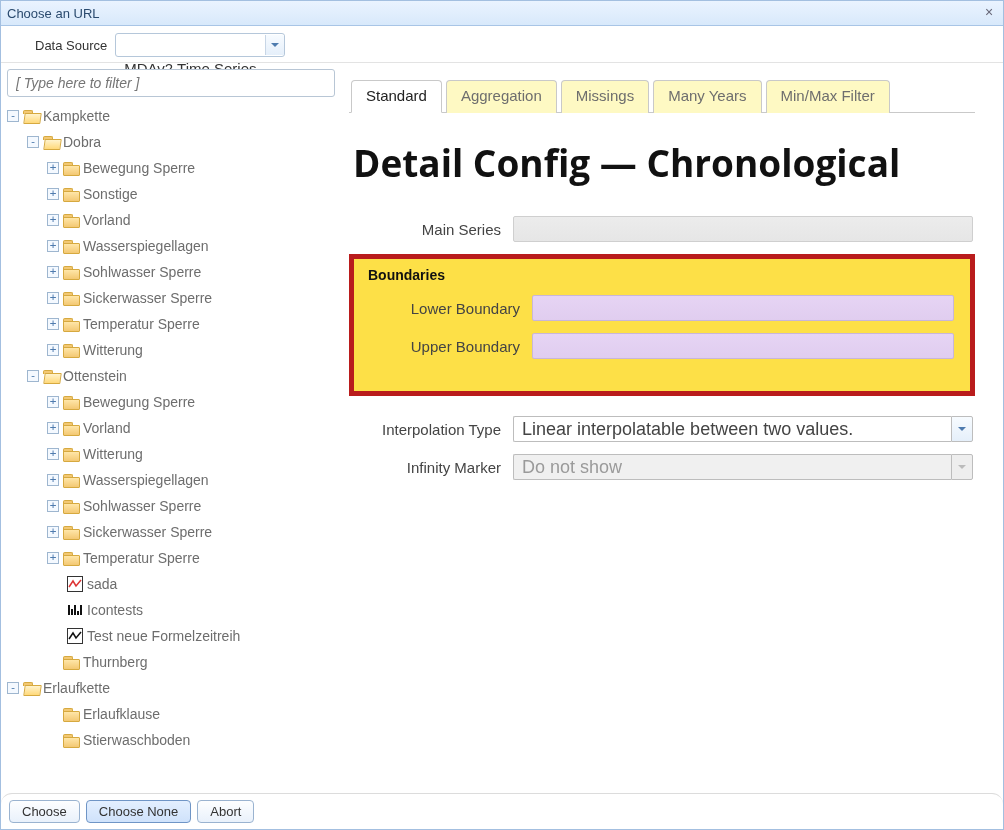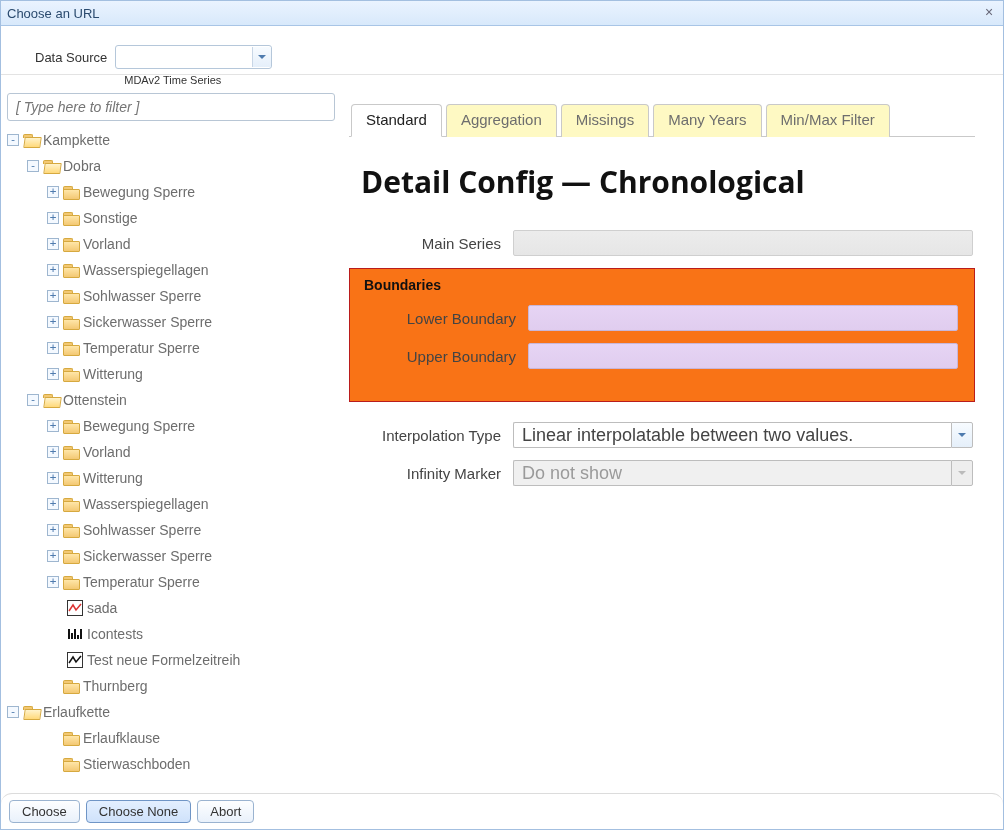--- a/index.html
+++ b/index.html
@@ -22,7 +22,6 @@
     border: 1px solid #a3bfe0;
     display: flex;
     flex-direction: column;
-    gap: 12px;
   }
   .titlebar {
     height: 24px;

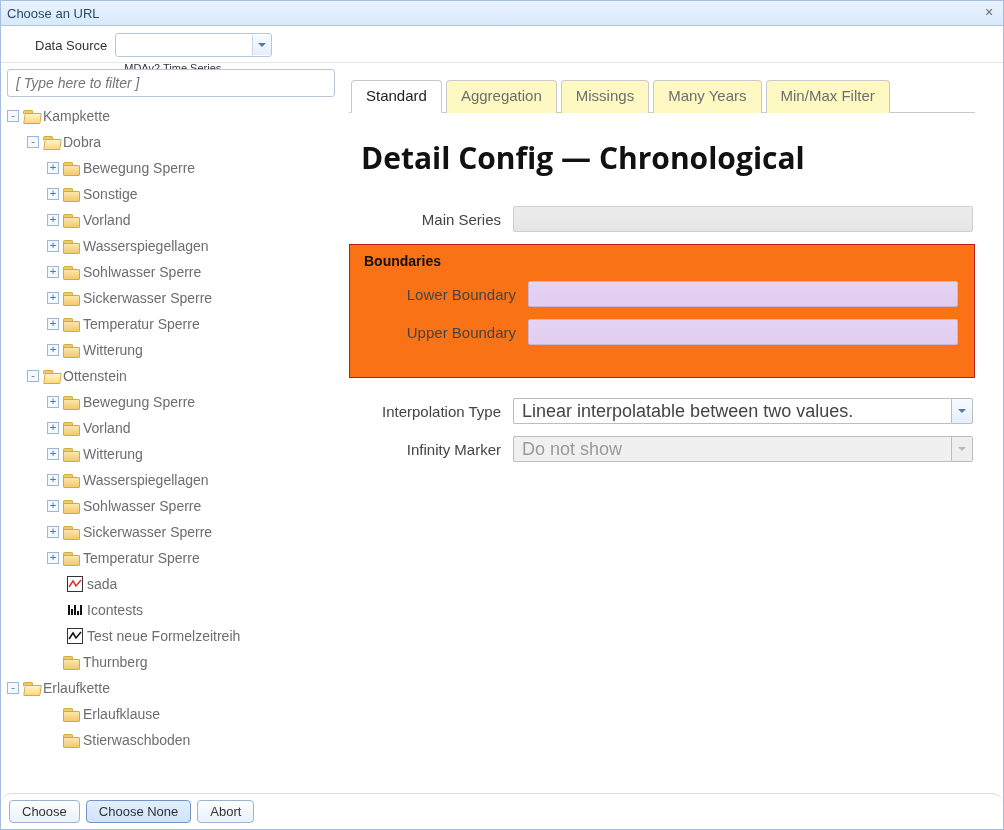--- a/index.html
+++ b/index.html
@@ -63,7 +63,7 @@
   }
   .combo .combo-text {
     padding: 0 8px;
-    font-size: 11px;
+    font-size: 15px;
     min-width: 120px;
     margin-top: 46px;
   }

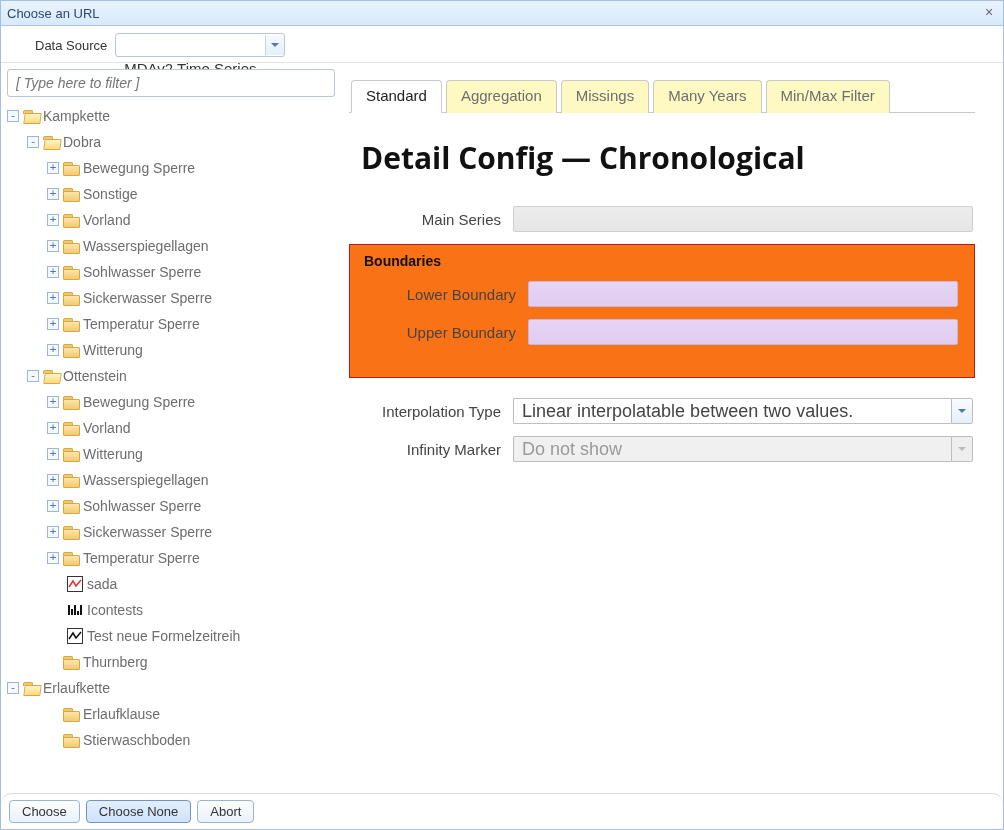--- a/index.html
+++ b/index.html
@@ -216,9 +216,9 @@
   .panel-title {
     font-family: "Segoe UI", "Open Sans", sans-serif;
     font-weight: 700;
-    font-size: 30px;
+    font-size: 37px;
     color:#111;
-    margin: 24px 0 28px 12px;
+    margin: 24px 0 28px 4px;
   }
 
   .form-row {

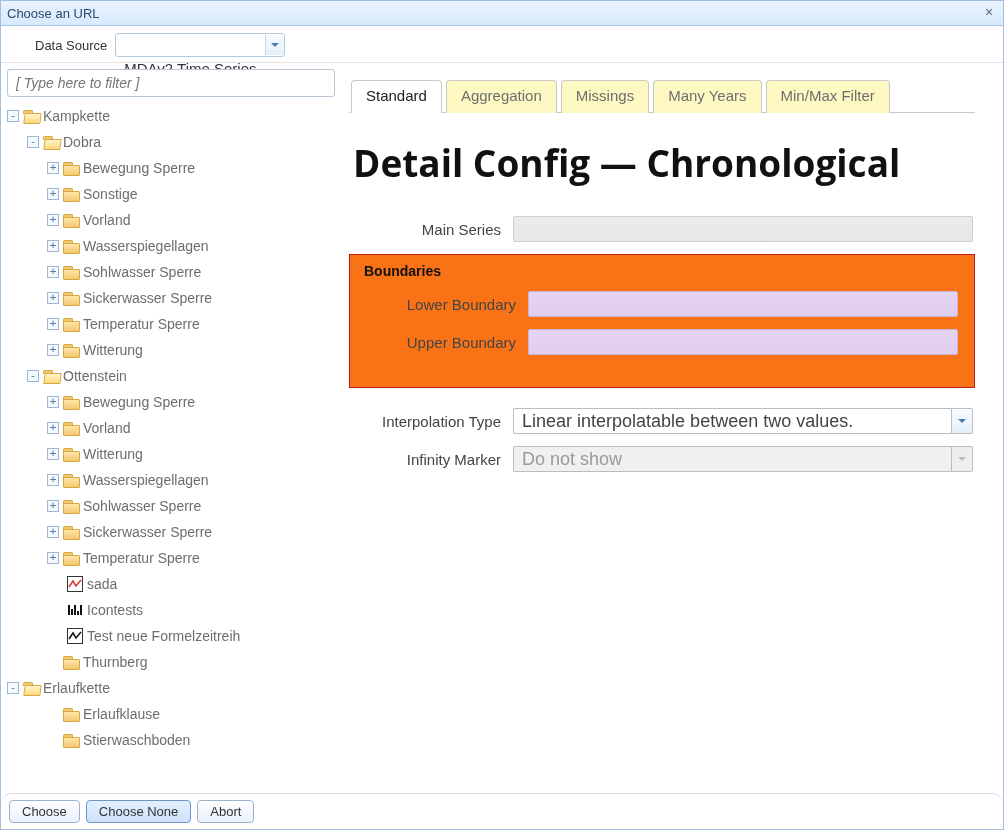--- a/index.html
+++ b/index.html
@@ -243,8 +243,8 @@
   }
 
   .boundaries-box {
-    border:1px solid #b91c1c;
-    background:#f97316;
+    border:5px solid #b91c1c;
+    background:#fde047;
     padding:6px 14px 20px 14px;
     margin:10px 0 20px 0;
   }

